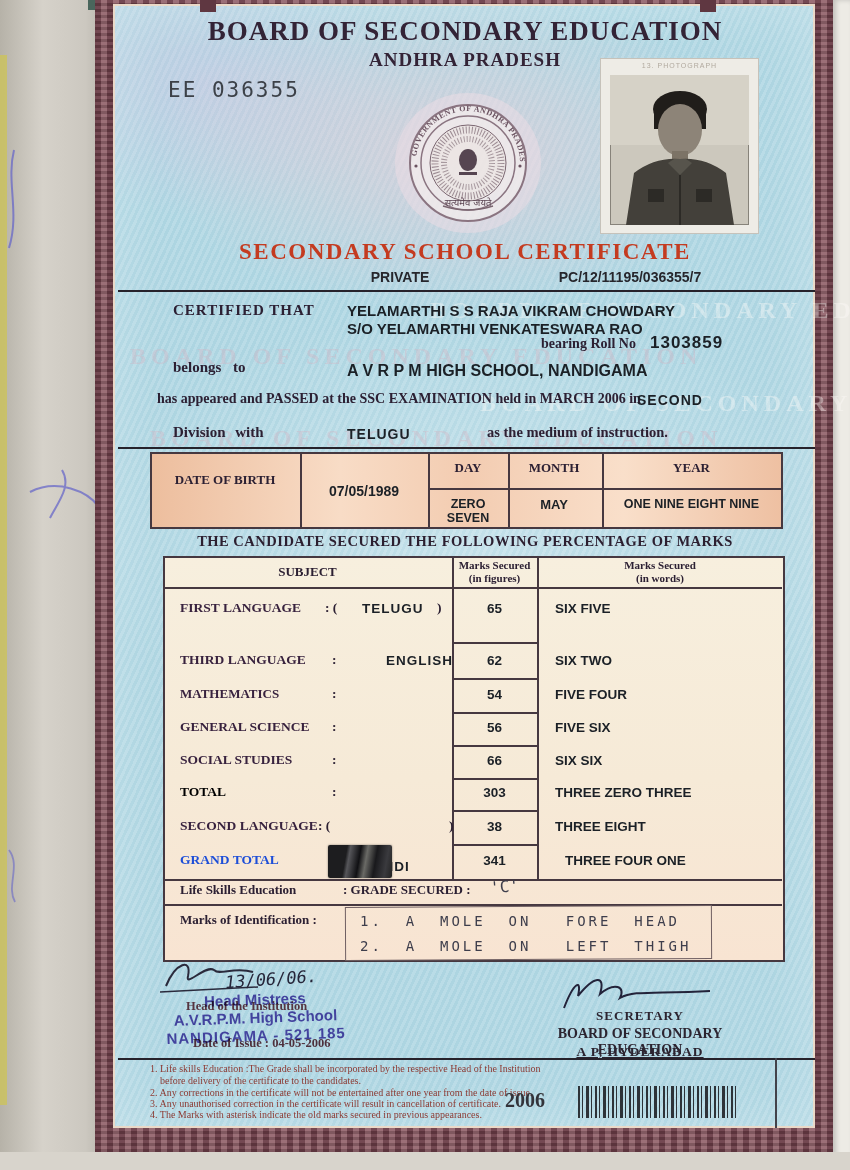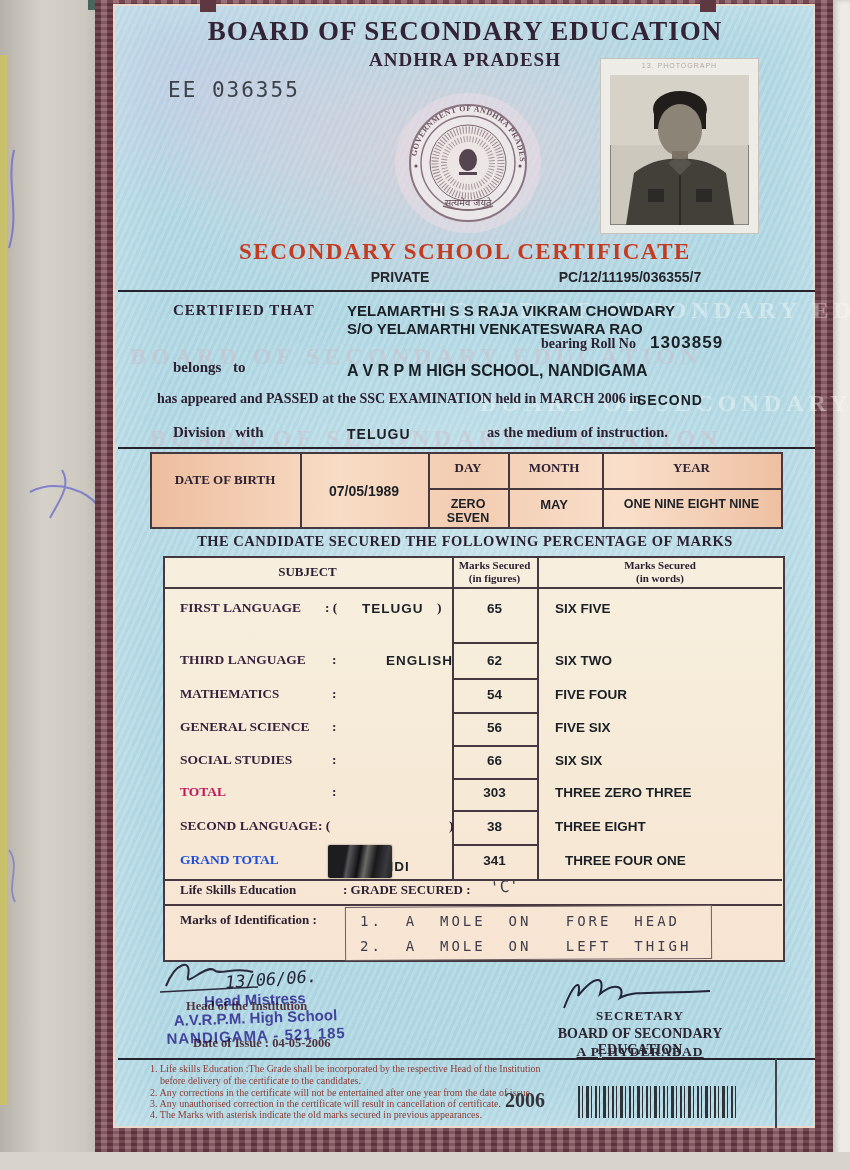--- a/index.html
+++ b/index.html
@@ -216,7 +216,7 @@
   <div class="abs sans-b val fig-cell" style="left:452px;top:753px;font-size:13.5px;">66</div>
   <div class="abs sans-b val" style="left:555px;top:753px;font-size:13.5px;">SIX SIX</div>
 
-  <div class="abs serif-b" style="left:180px;top:784px;font-size:13.5px;color:#be185d;">TOTAL</div>
+  <div class="abs serif-b" style="left:180px;top:784px;font-size:13.5px;color:#000000;">TOTAL</div>
   <div class="abs serif-b ink" style="left:332px;top:784px;font-size:13.5px;">:</div>
   <div class="abs sans-b val fig-cell" style="left:452px;top:785px;font-size:13.5px;">303</div>
   <div class="abs sans-b val" style="left:555px;top:785px;font-size:13.5px;">THREE ZERO THREE</div>

